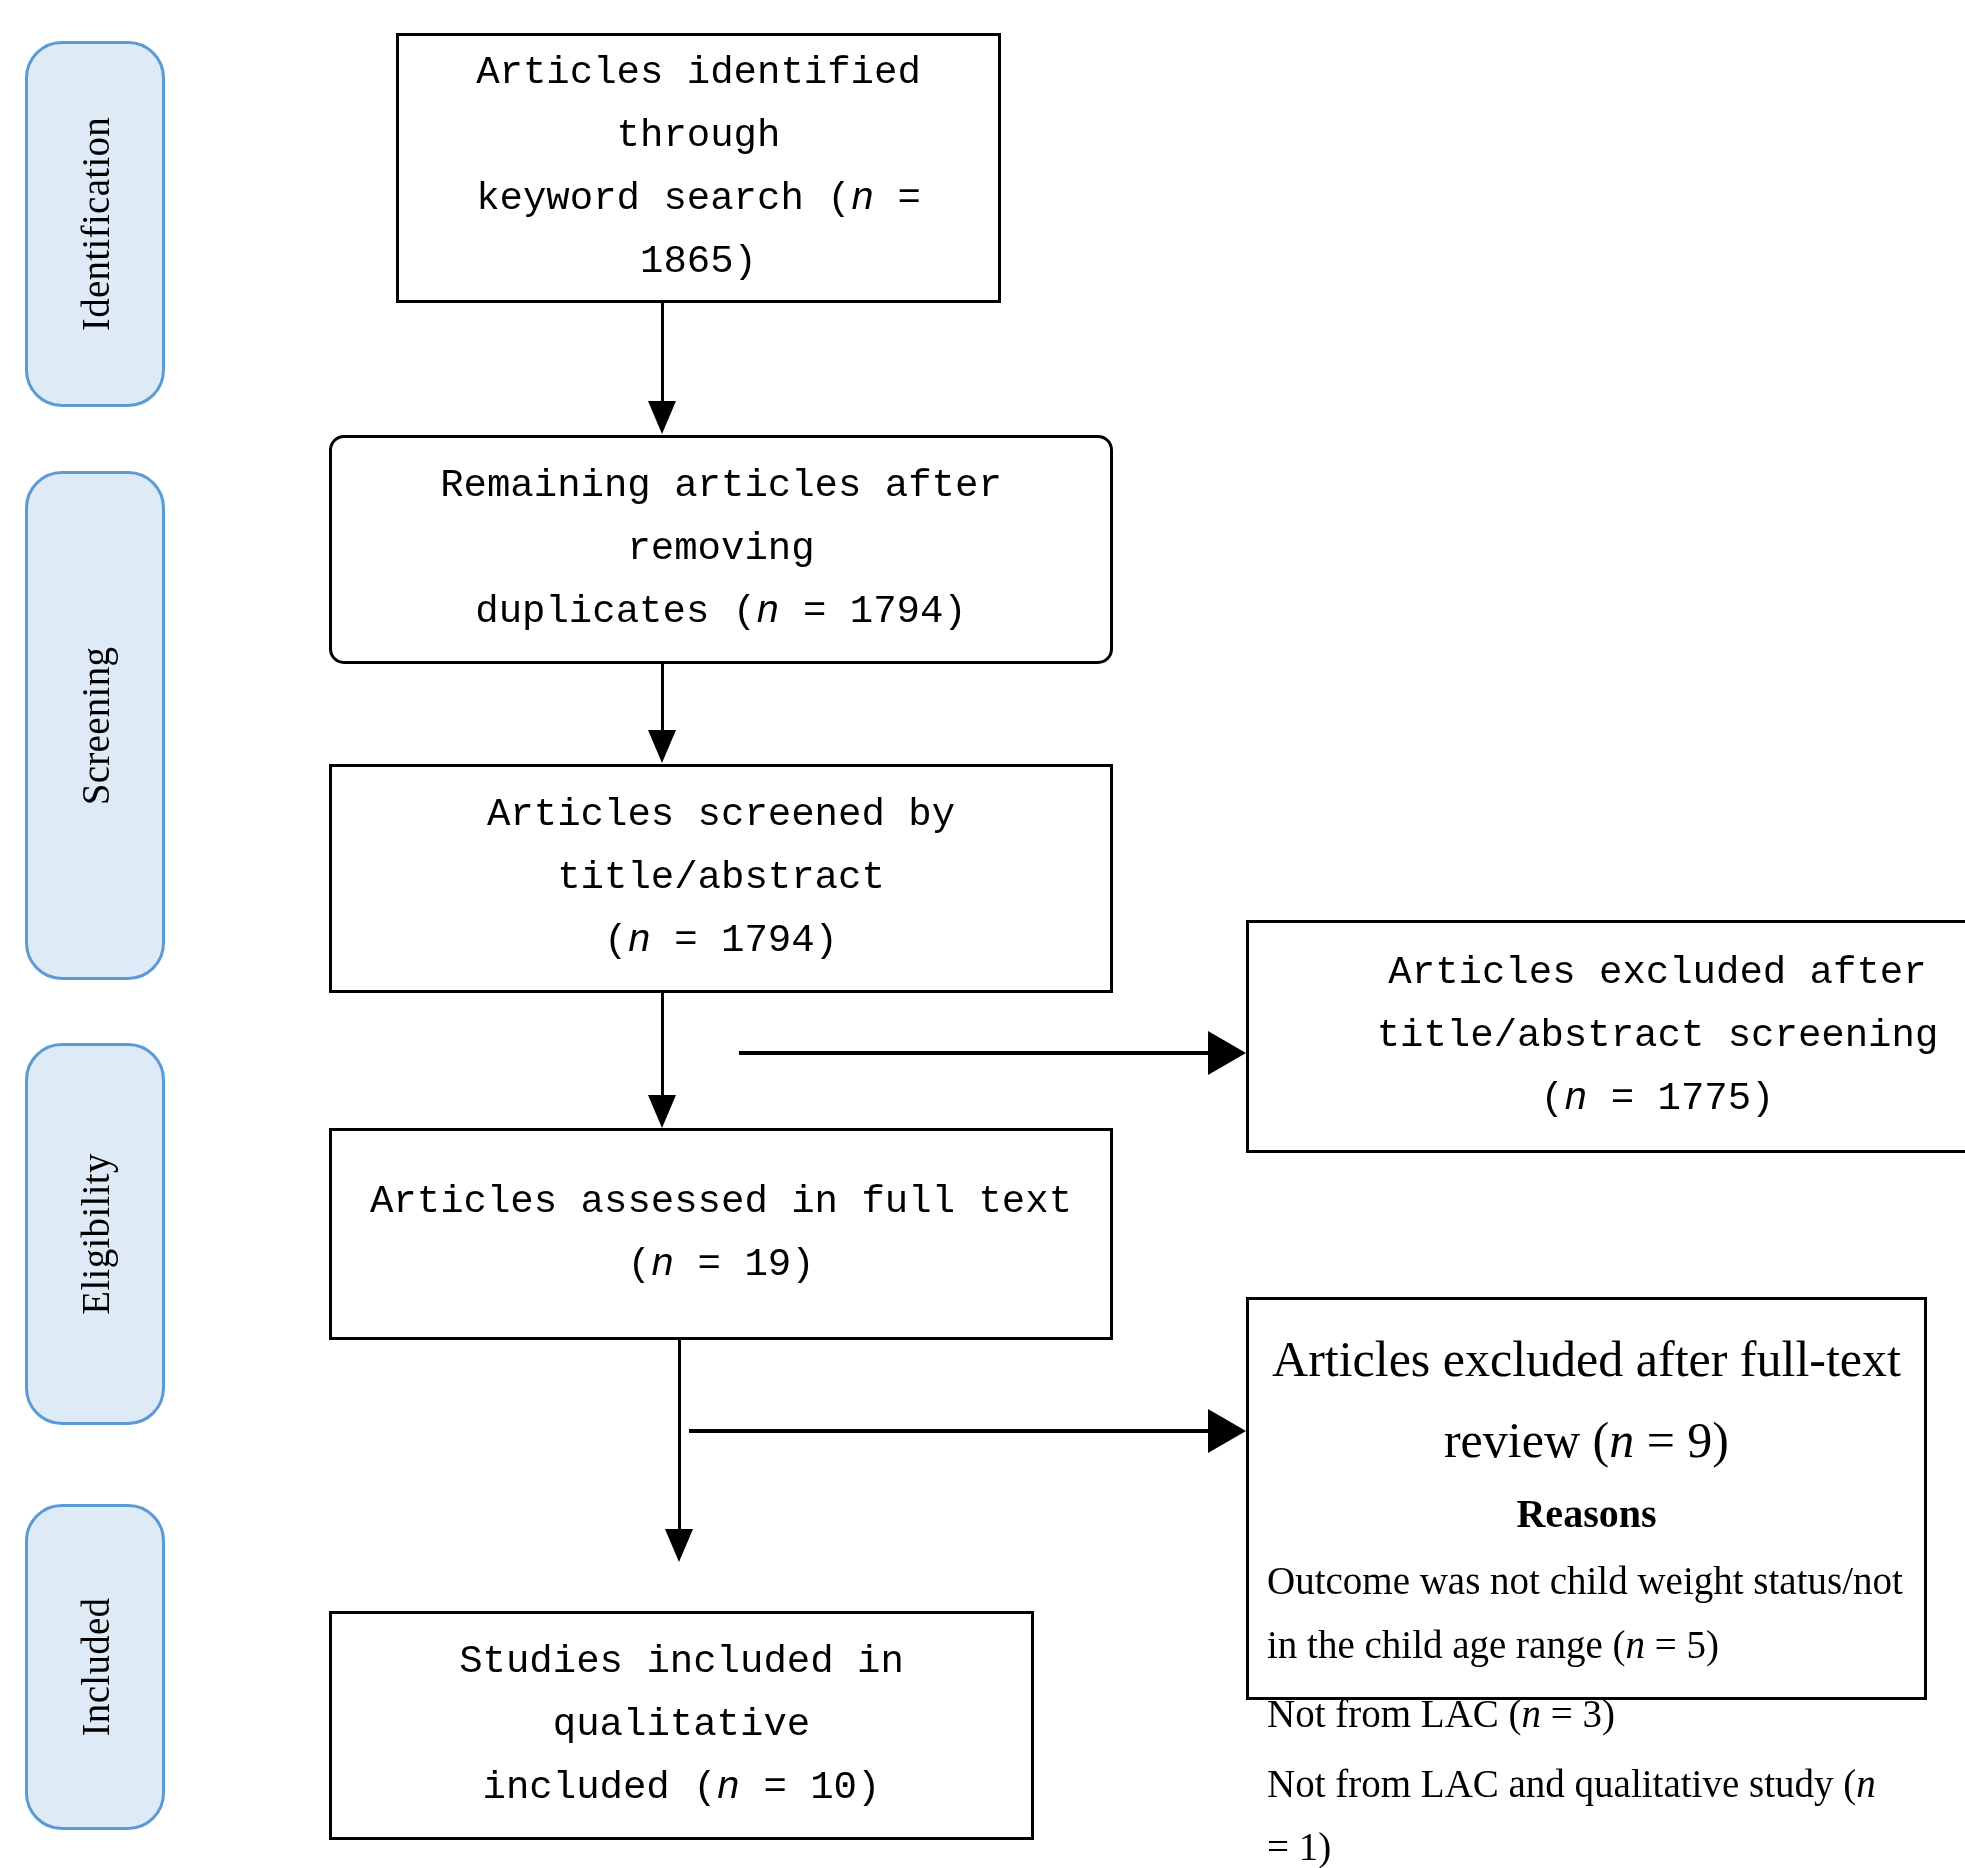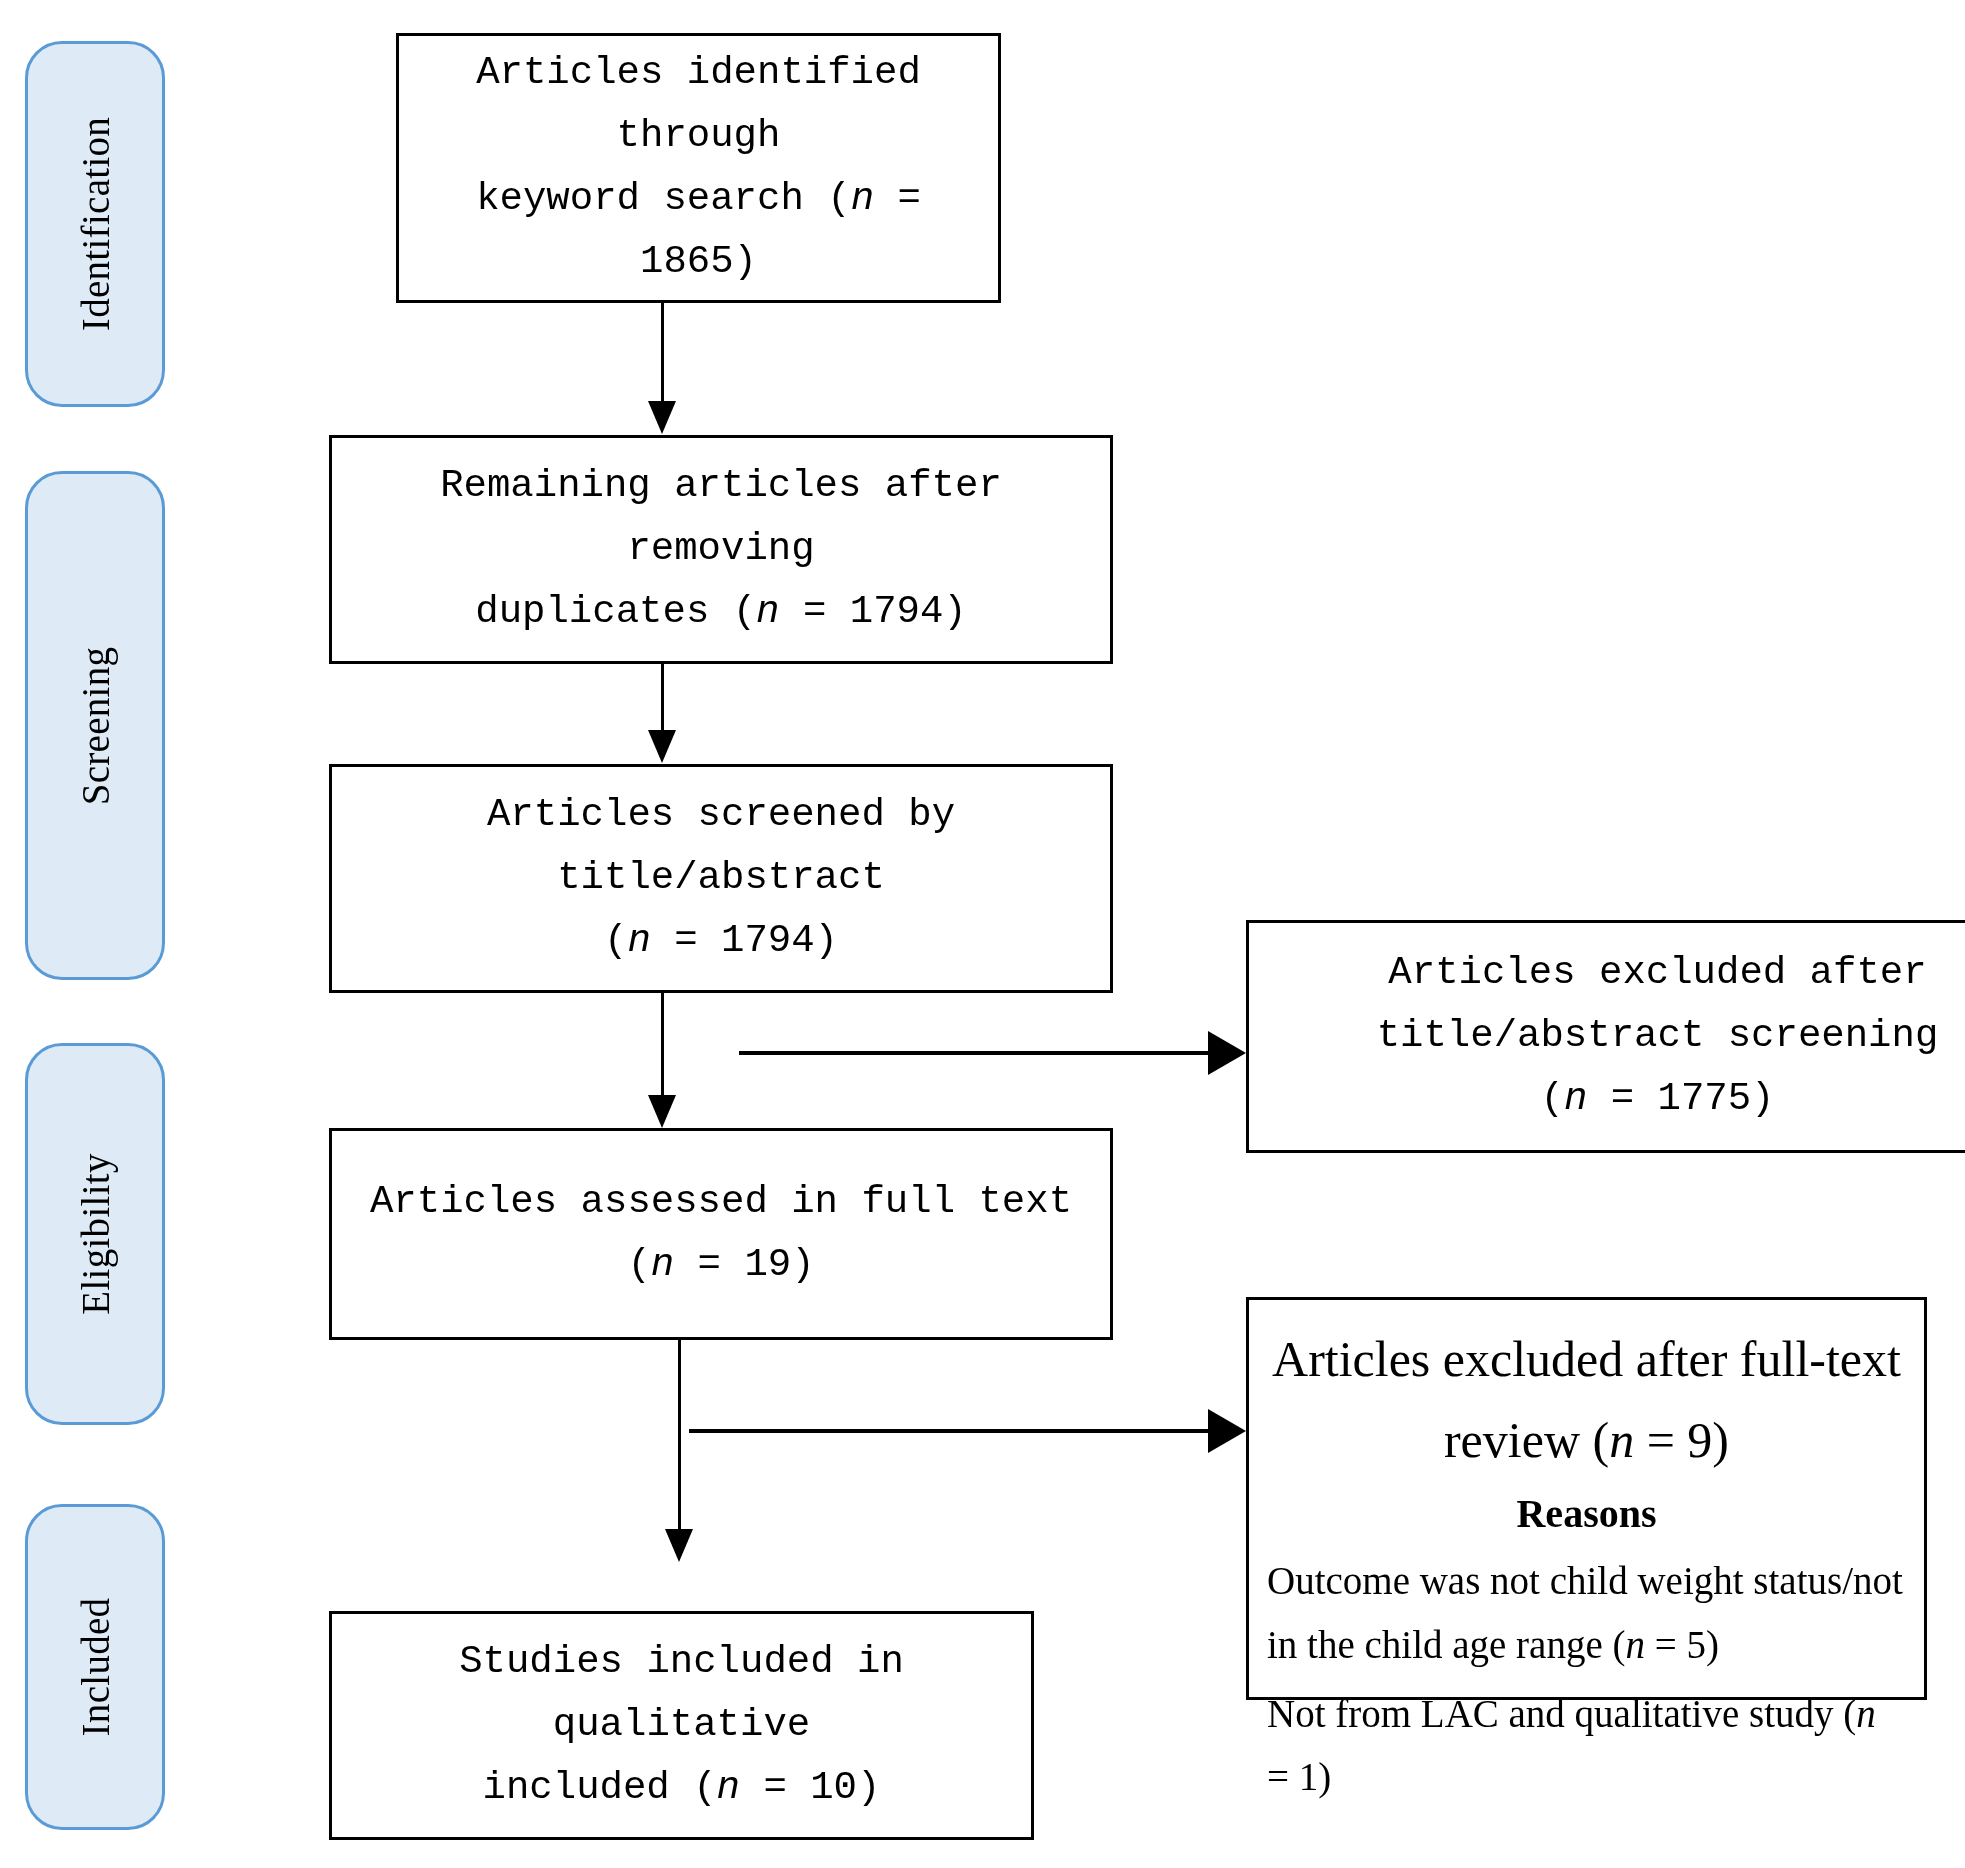--- a/index.html
+++ b/index.html
@@ -154,7 +154,7 @@
   <div class="v-line" style="left:661px; top:303px; height:101px;"></div>
   <div class="arrow-down" style="left:648px; top:401px;"></div>
 
-  <div class="flow-box" style="left:329px; top:435px; width:784px; height:229px;">
+  <div class="flow-box" style="left:329px; top:435px; width:784px; height:229px;border-radius:15px;">
     <div class="flow-text">
       <span>Remaining articles after removing</span><br>
       <span>duplicates (</span><em>n</em><span> = 1794)</span>

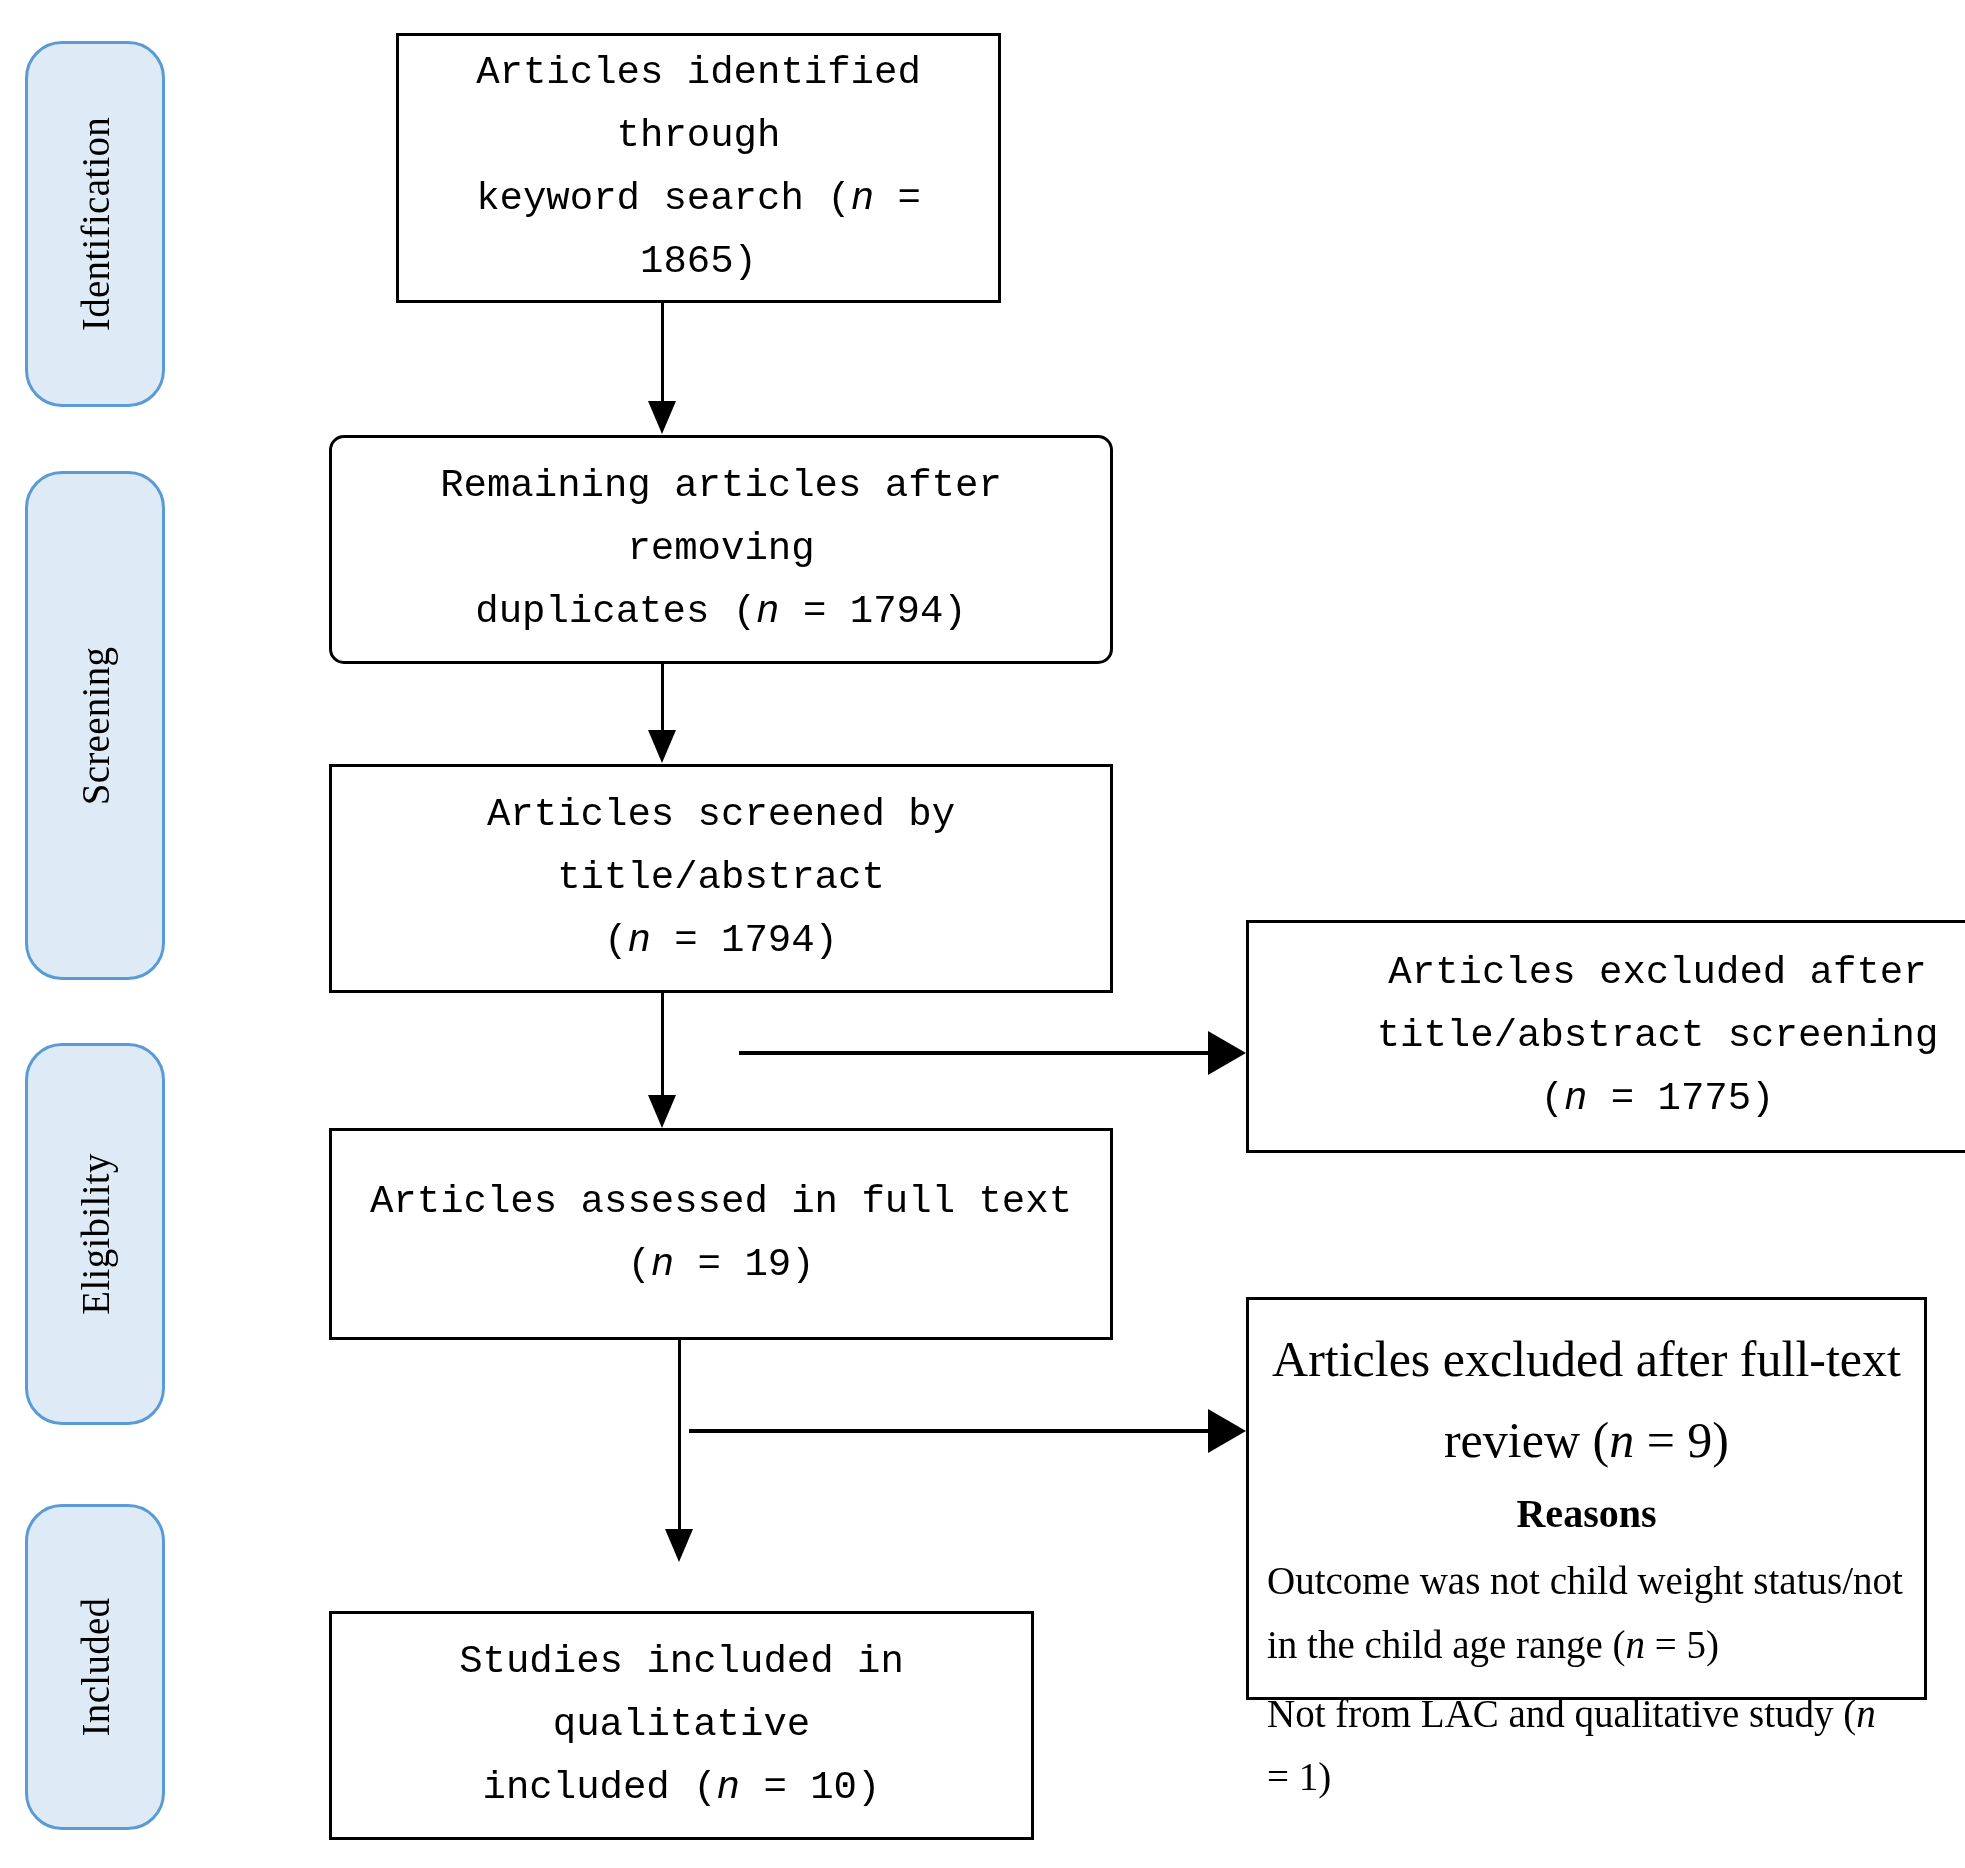--- a/index.html
+++ b/index.html
@@ -216,6 +216,9 @@
       <span>Outcome was not child weight status/not in the child age range (</span><em>n</em><span> = 5)</span>
     </div>
 
+    <div class="excl-reason">
+      <span>Not from LAC (</span><em>n</em><span> = 3)</span>
+    </div>
 
     <div class="excl-reason">
       <span>Not from LAC and qualitative study (</span><em>n</em><span> = 1)</span>

